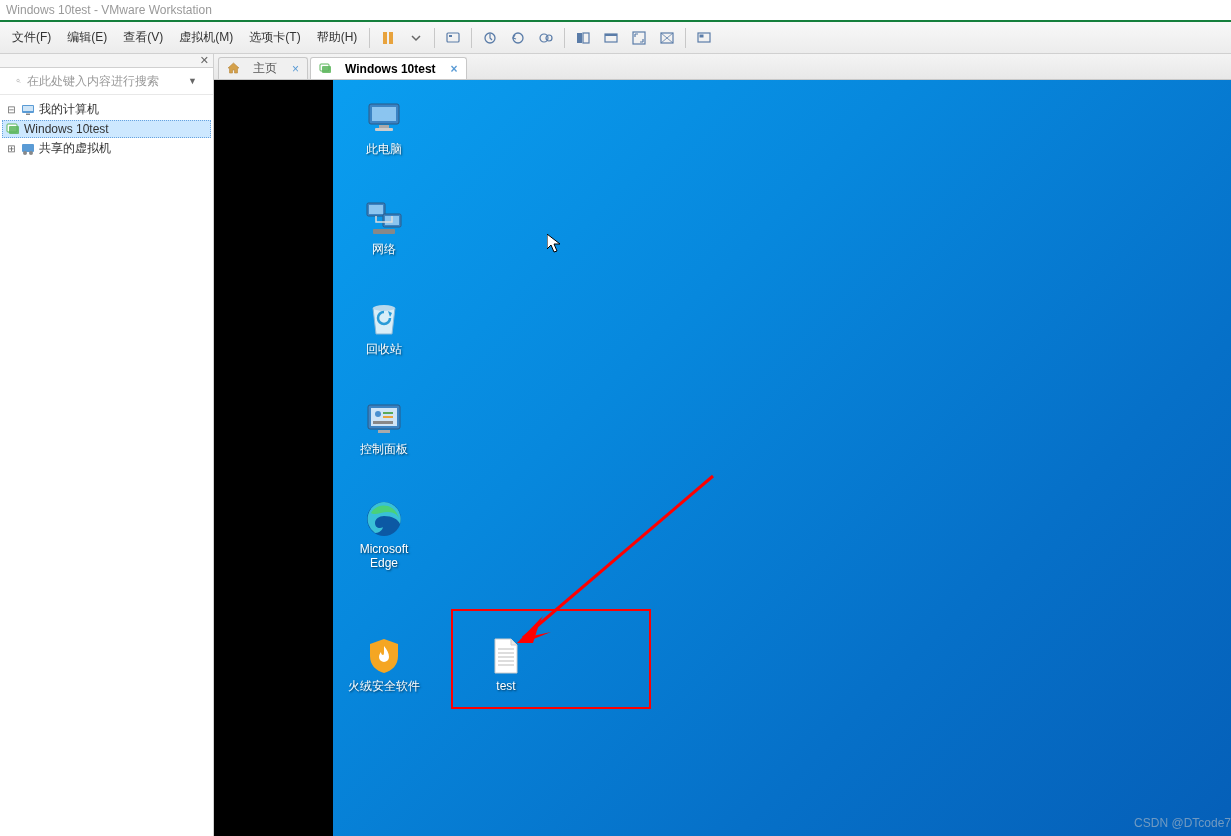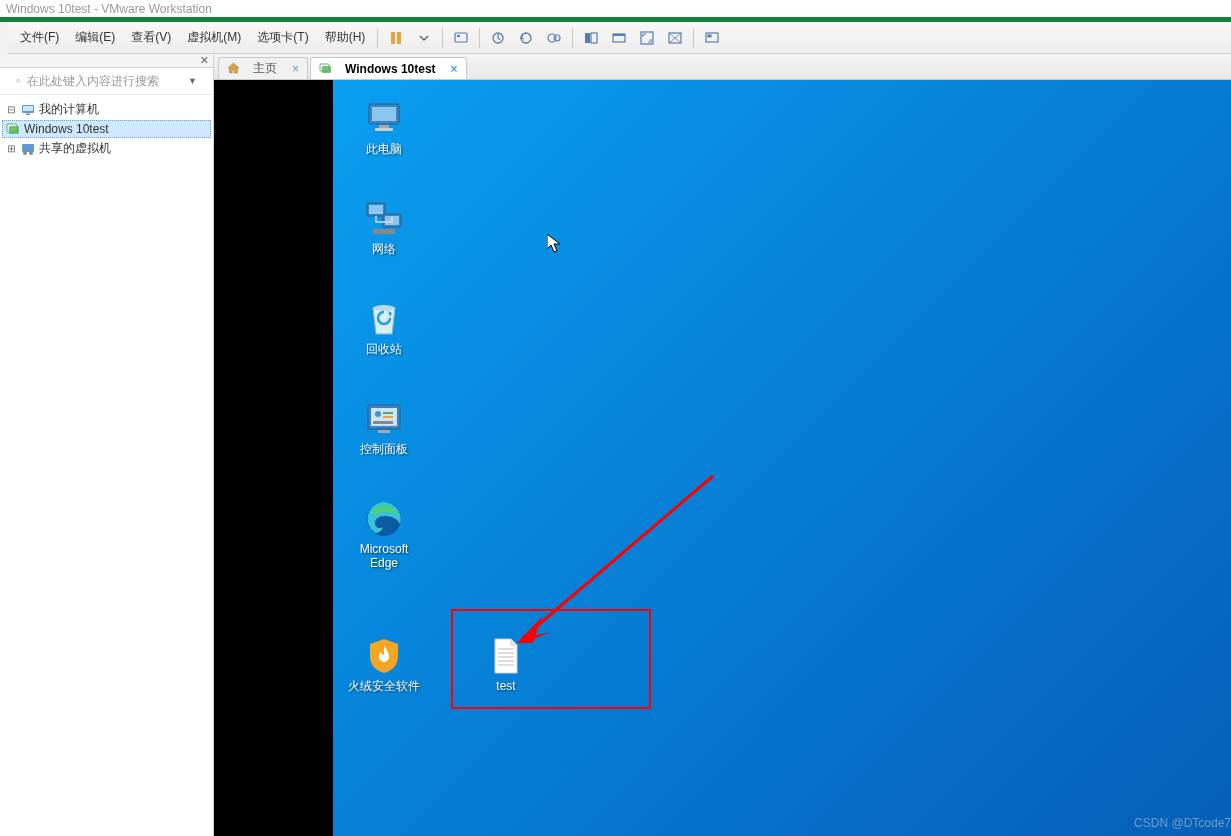--- a/index.html
+++ b/index.html
@@ -5,7 +5,7 @@
     * { margin: 0; padding: 0; box-sizing: border-box; font-family: "Microsoft YaHei", "Segoe UI", Tahoma, sans-serif; }
     body { width: 1231px; height: 836px; background: #f0f0f0; overflow: hidden; position: relative; }
     
-    .titlebar { height: 22px; background: #fff; display: flex; align-items: center; padding-left: 6px; font-size: 12px; color: #999; border-bottom: 5px solid #15803d; }
+    .titlebar { height: 22px; background: #fff; display: flex; align-items: center; padding-left: 6px; font-size: 12px; color: #999; border-bottom: 2px solid #15803d; }
     
     .menubar { height: 32px; background: linear-gradient(#f8f8f8,#ececec); border-bottom: 1px solid #d0d0d0; display: flex; align-items: center; padding: 0 4px; font-size: 12px; color: #333; margin-left: 8px; }
     .menubar .menu-item { padding: 4px 8px; cursor: pointer; }

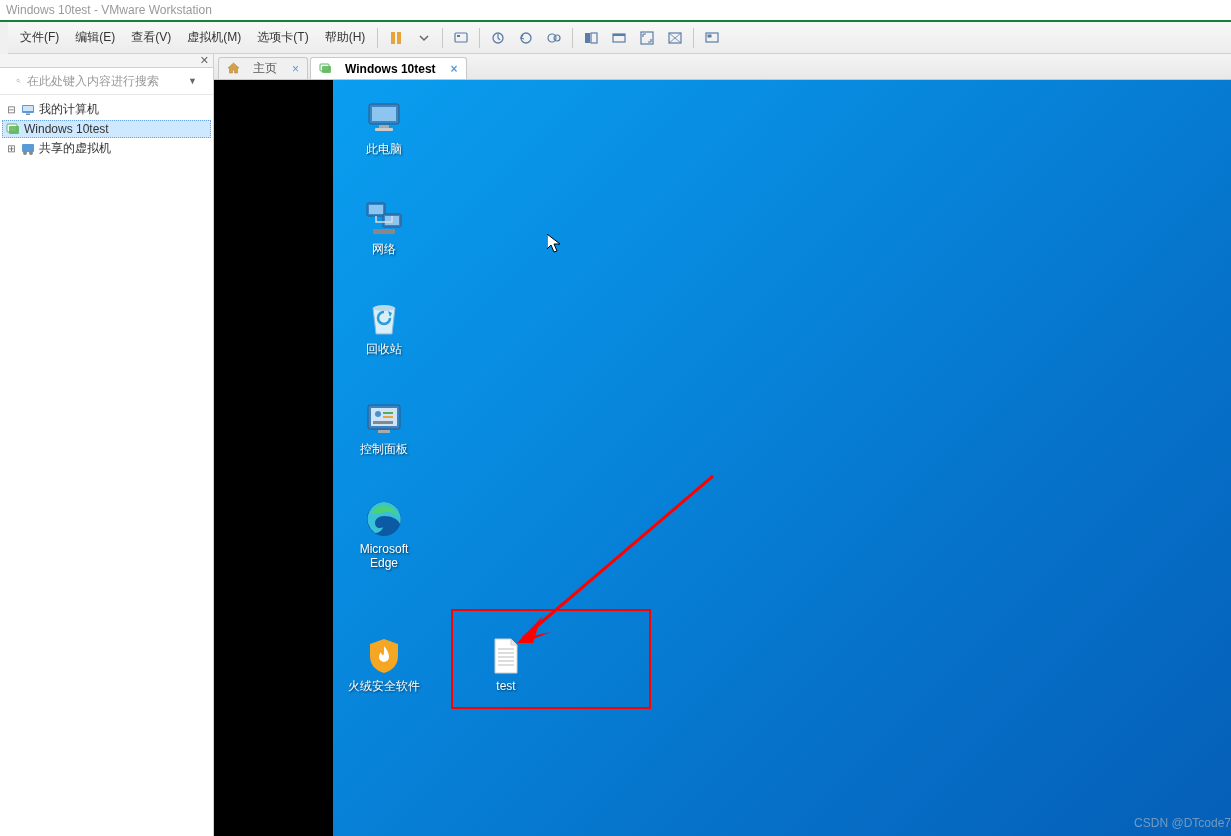--- a/index.html
+++ b/index.html
@@ -7,7 +7,7 @@
     
     .titlebar { height: 22px; background: #fff; display: flex; align-items: center; padding-left: 6px; font-size: 12px; color: #999; border-bottom: 2px solid #15803d; }
     
-    .menubar { height: 32px; background: linear-gradient(#f8f8f8,#ececec); border-bottom: 1px solid #d0d0d0; display: flex; align-items: center; padding: 0 4px; font-size: 12px; color: #333; margin-left: 8px; }
+    .menubar { height: 32px; background: linear-gradient(#f8f8f8,#ececec); border-bottom: 1px solid #d0d0d0; display: flex; align-items: center; padding: 0 4px; font-size: 12px; color: #333; }
     .menubar .menu-item { padding: 4px 8px; cursor: pointer; }
     .menubar .sep { width: 1px; height: 20px; background: #c8c8c8; margin: 0 4px; }
     .menubar .tbtn { width: 24px; height: 24px; display: flex; align-items: center; justify-content: center; margin: 0 2px; cursor: pointer; border-radius: 2px; }

